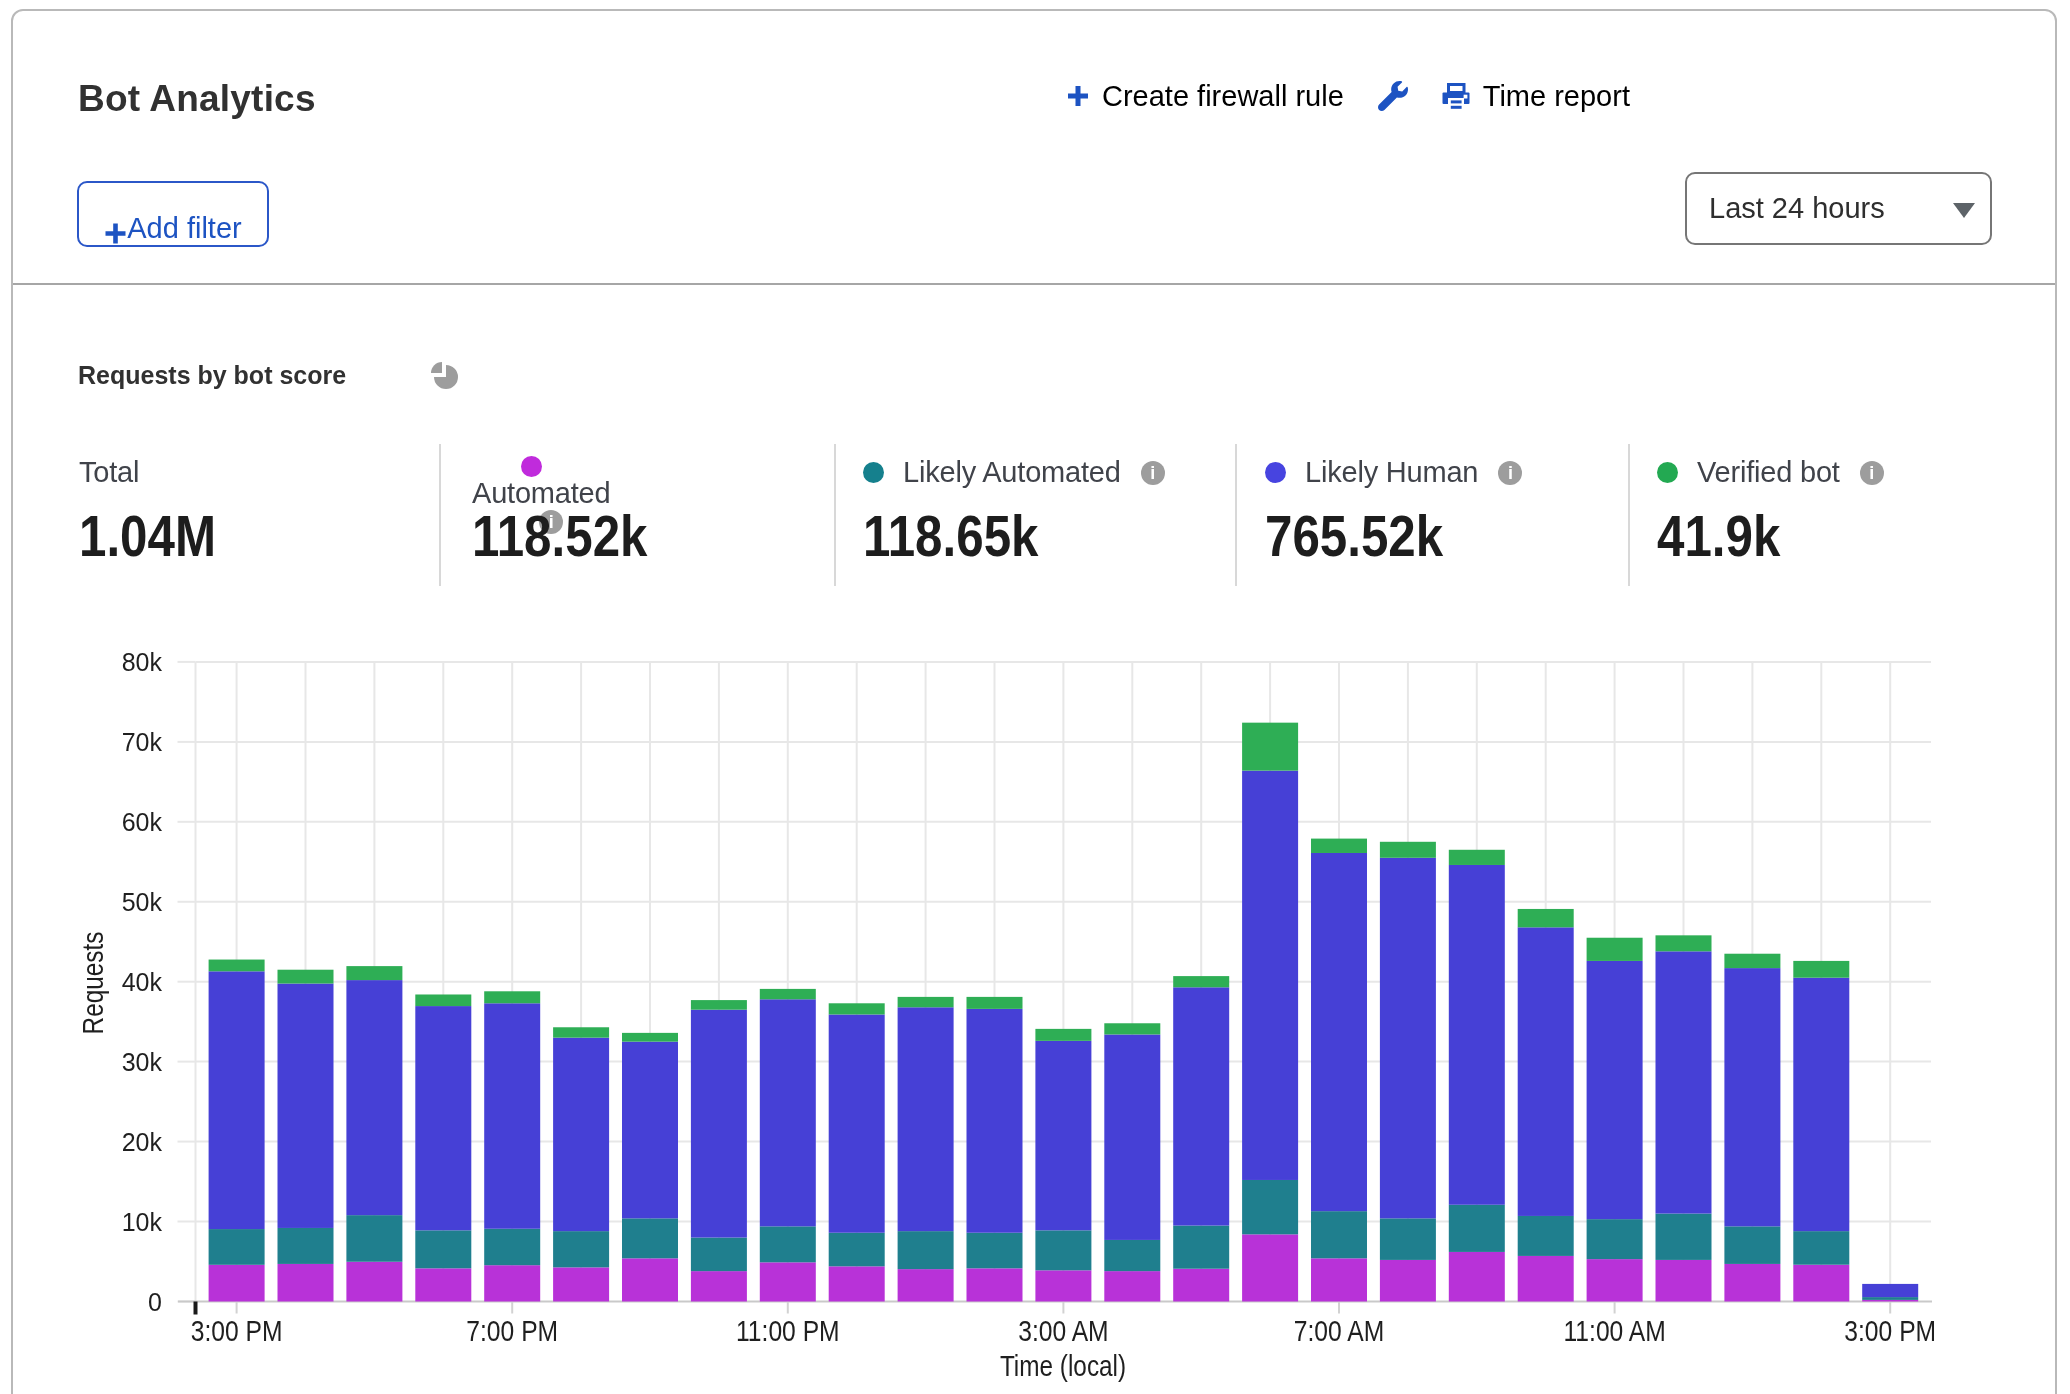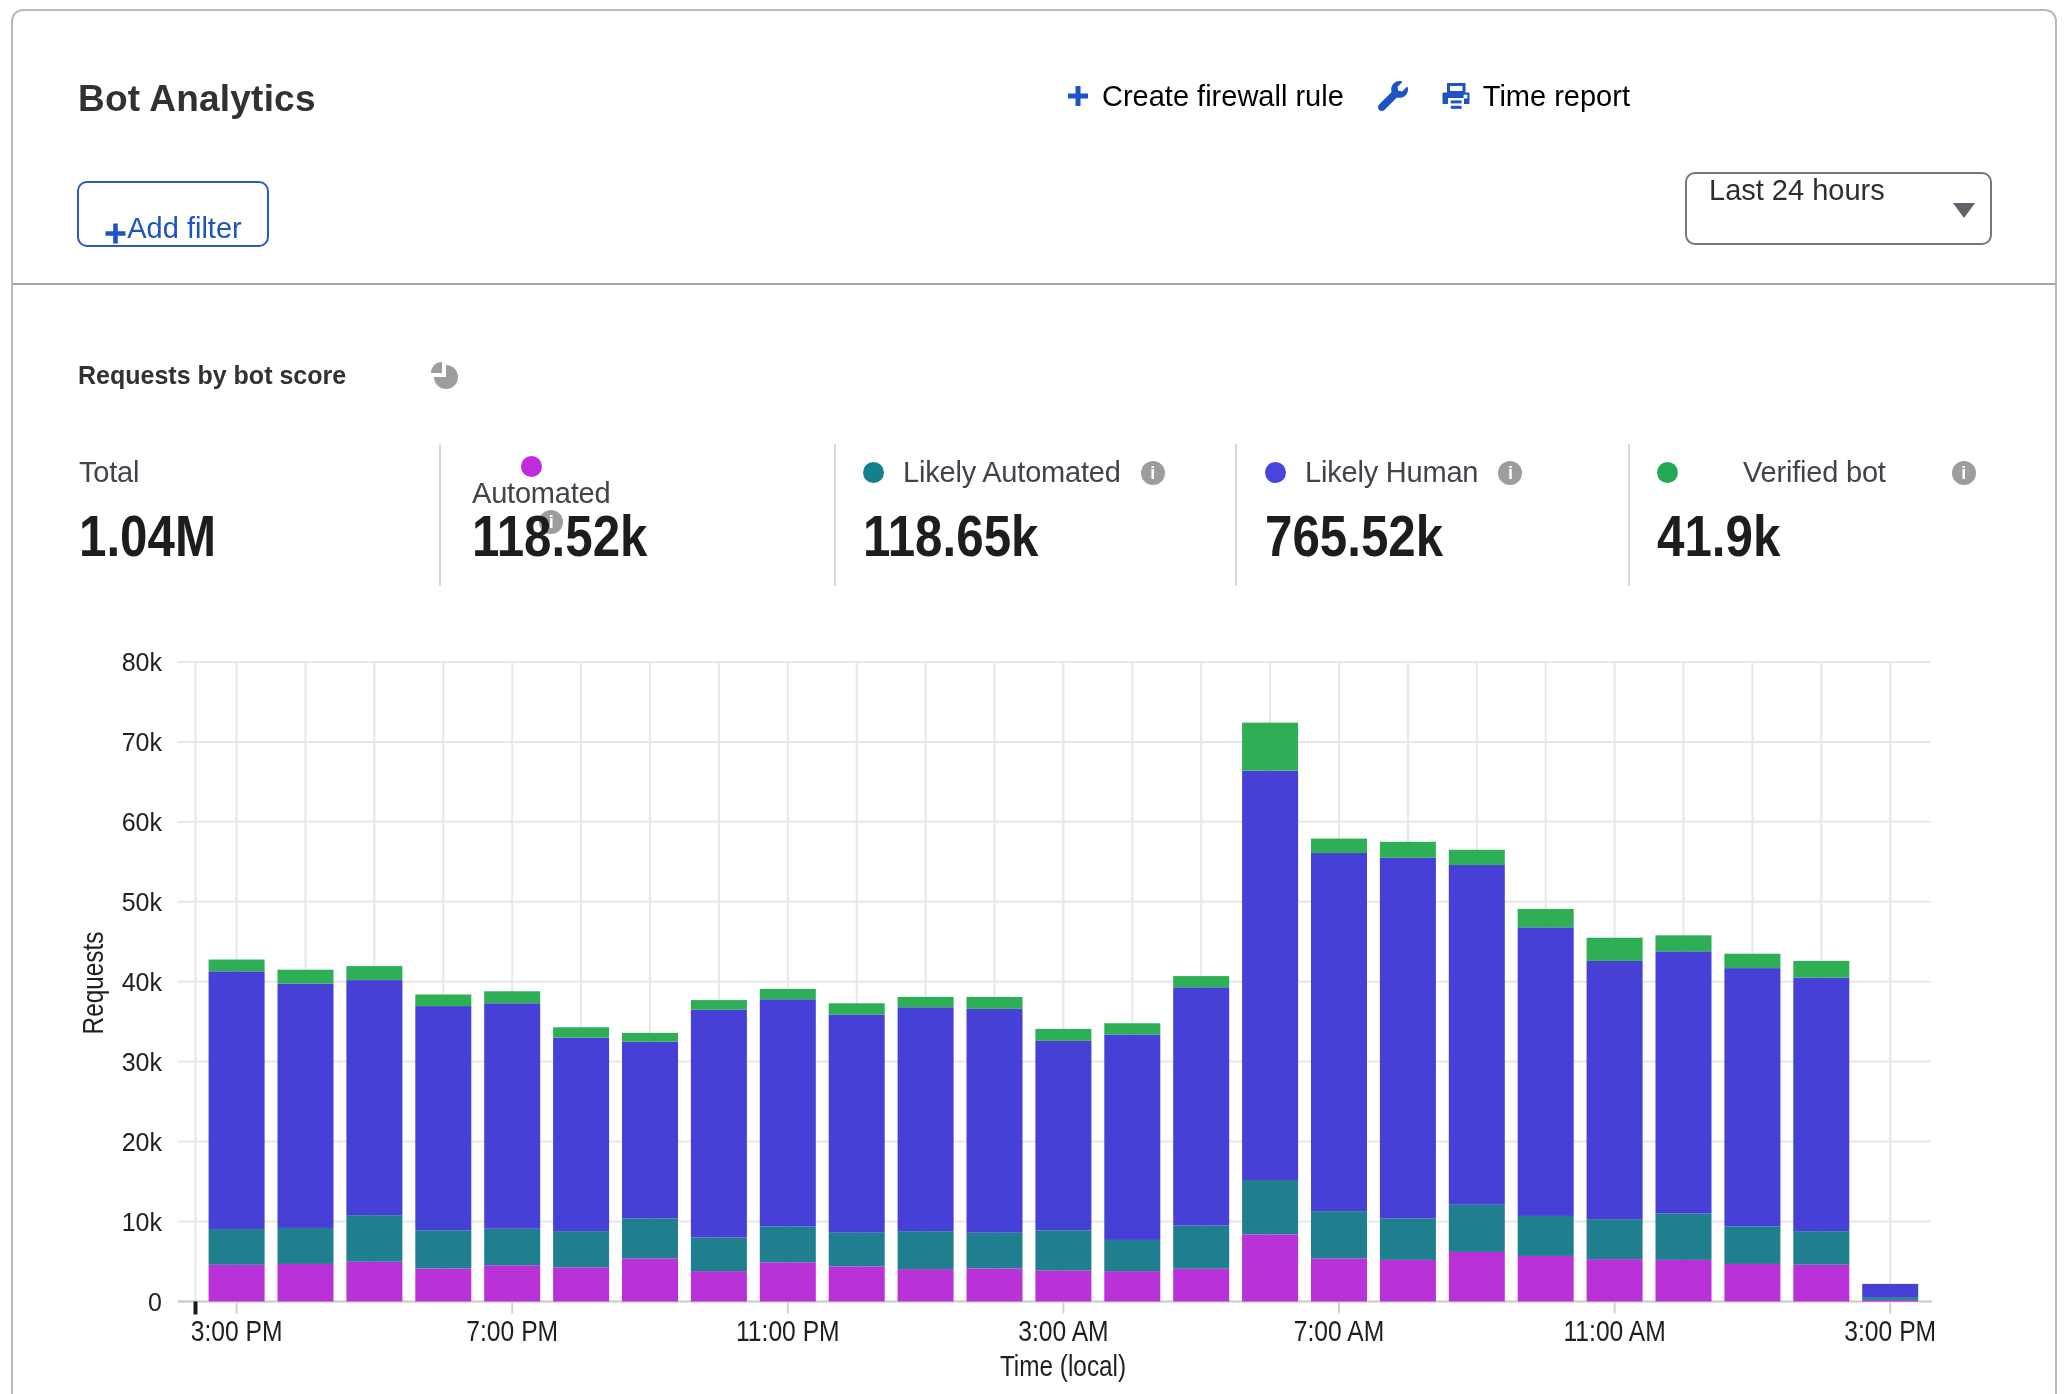--- a/index.html
+++ b/index.html
@@ -19,7 +19,7 @@
   }
   .dropdown {
     position:absolute; top:161px; left:1672px; width:307px; height:73px;
-    border:2px solid #767676; border-radius:10px; display:flex; 
+    border:2px solid #767676; border-radius:10px; display:flex; align-items:center;
     font-size:29px; color:#2e2e2e;
   }
   .dropdown .lbl { margin-left:22px; }

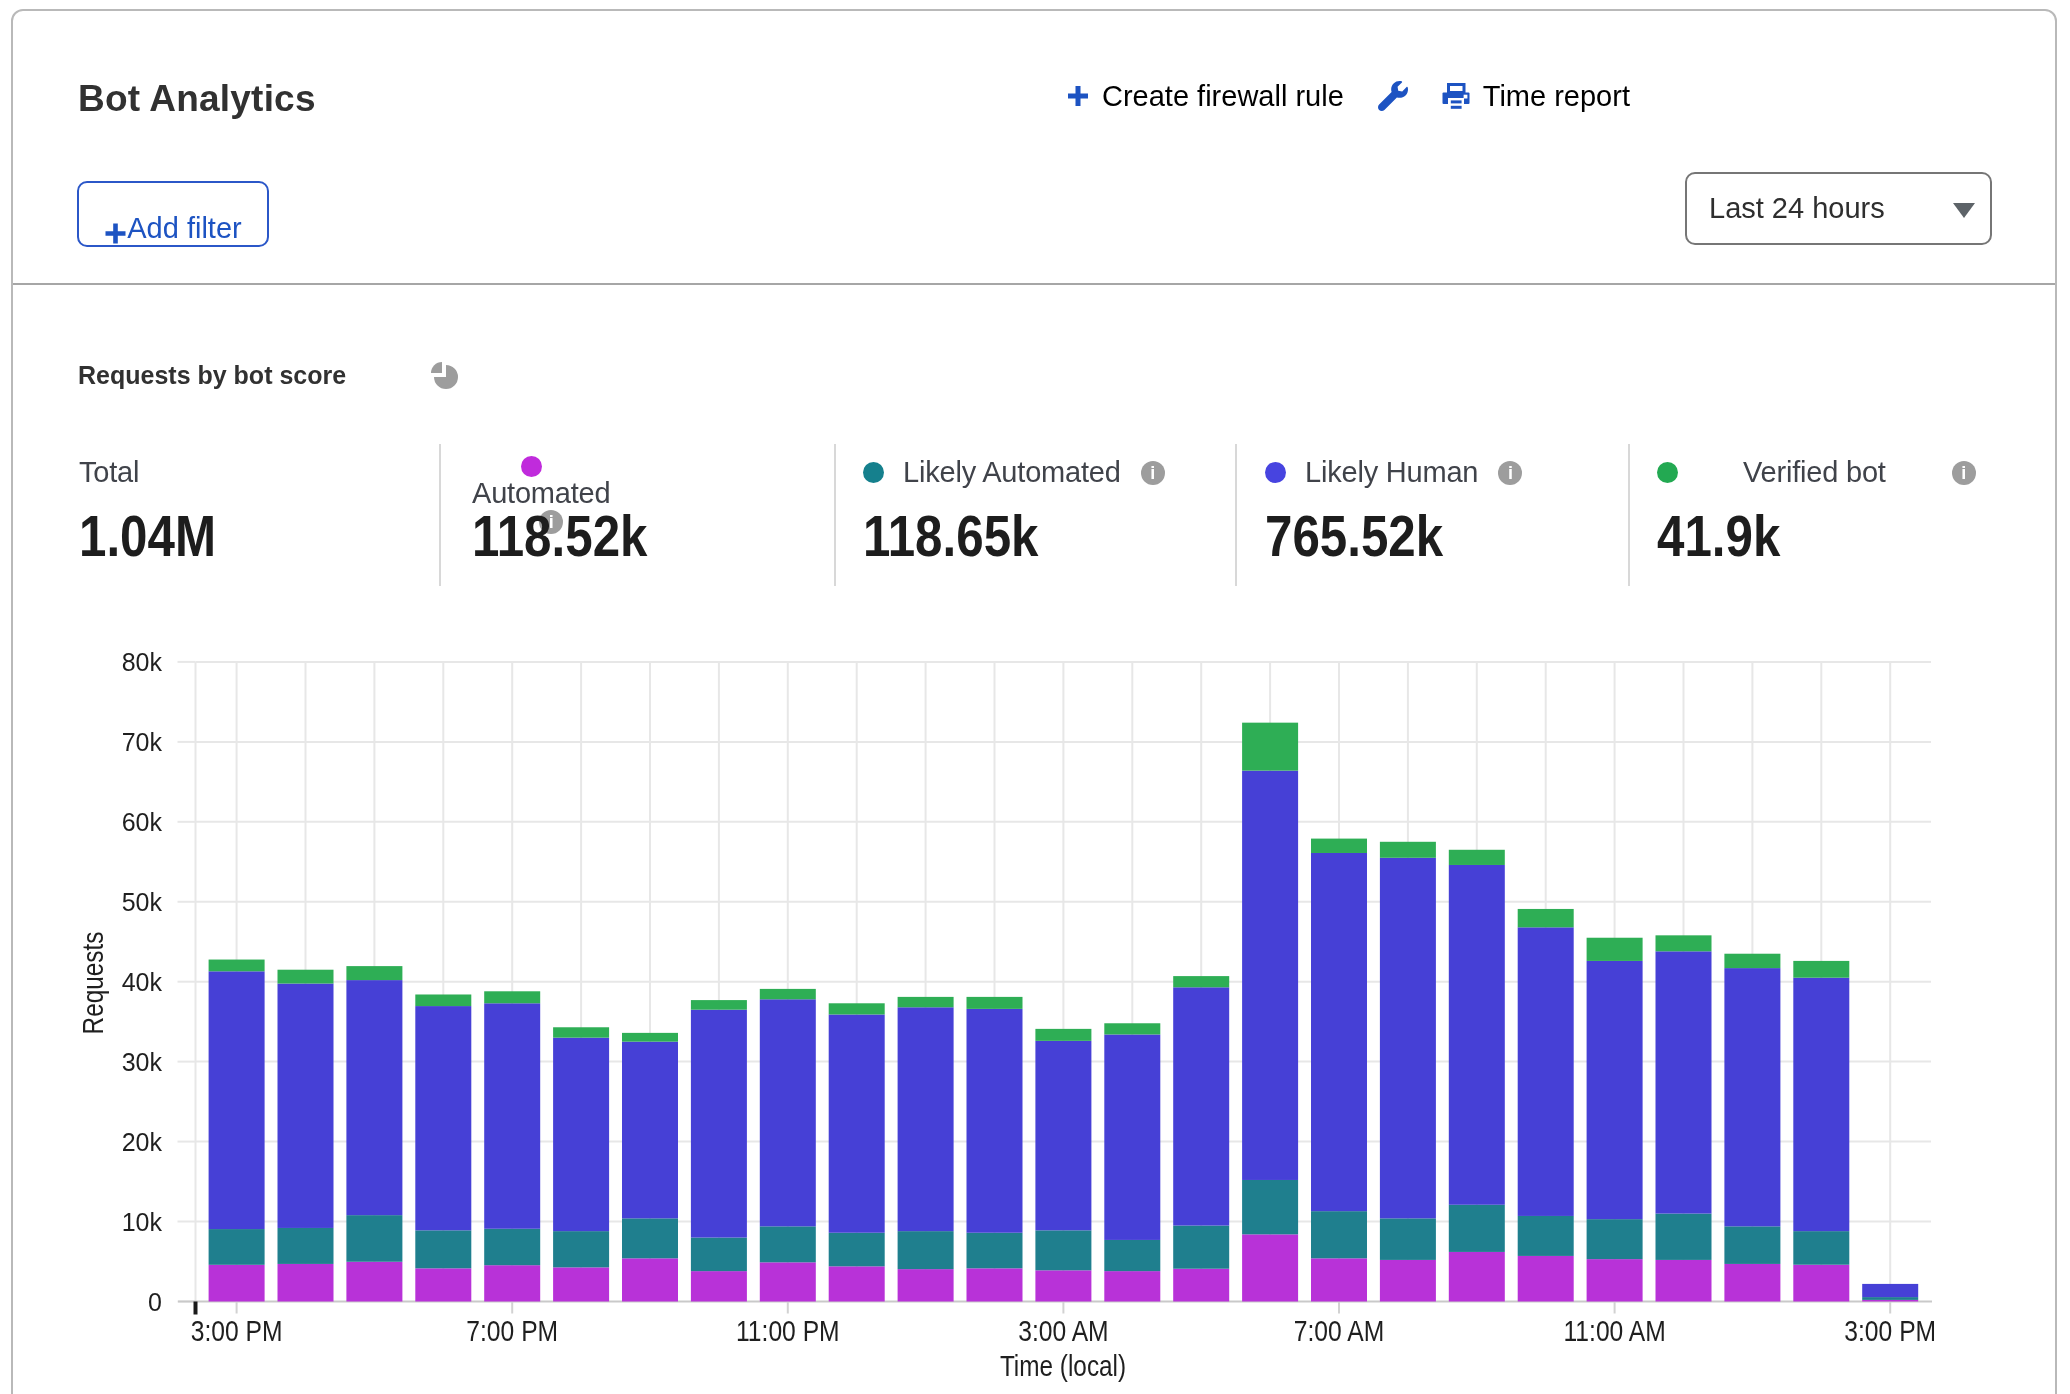--- a/index.html
+++ b/index.html
@@ -96,7 +96,7 @@
   <div class="statl" style="left:1252px;"><span class="dot" style="background:#4744e0;"></span>Likely Human<span class="info"></span></div>
   <div class="statv" style="left:1252px;">765.52k</div>
 
-  <div class="statl" style="left:1644px;gap:46px;"><span class="dot" style="background:#23a952;"></span>Verified bot<span class="info"></span></div>
+  <div class="statl" style="left:1644px;"><span class="dot" style="background:#23a952;"></span>Verified bot<span class="info"></span></div>
   <div class="statv" style="left:1644px;">41.9k</div>
 
   <div class="vdiv" style="left:426px;"></div>

